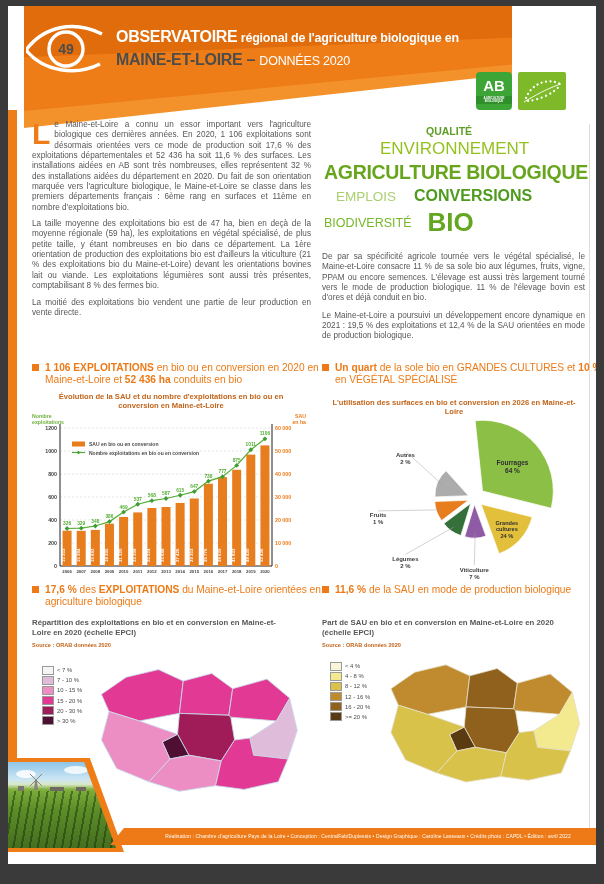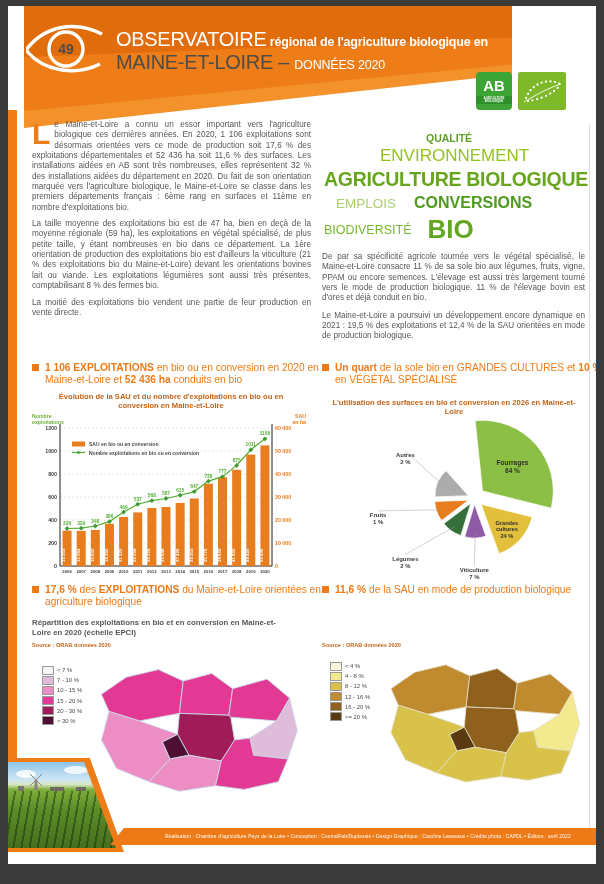--- a/index.html
+++ b/index.html
@@ -15,7 +15,7 @@
   .eye{position:absolute;left:2px;top:12px;}
   .hdr-t1{position:absolute;left:92px;top:22px;white-space:nowrap;}
   .hdr-t2{position:absolute;left:92px;top:45px;white-space:nowrap;}
-  .ht-big{font-size:20px;font-weight:normal;color:#fff;letter-spacing:-.3px;}
+  .ht-big{font-size:16px;font-weight:bold;color:#fff;letter-spacing:-.3px;}
   .ht-sm{font-size:12.5px;font-weight:bold;color:#fff;letter-spacing:-.2px;}
   .ht-dark{color:#4C4C4B;text-align:center;}
   .ht-light{font-weight:normal;color:#fff;}

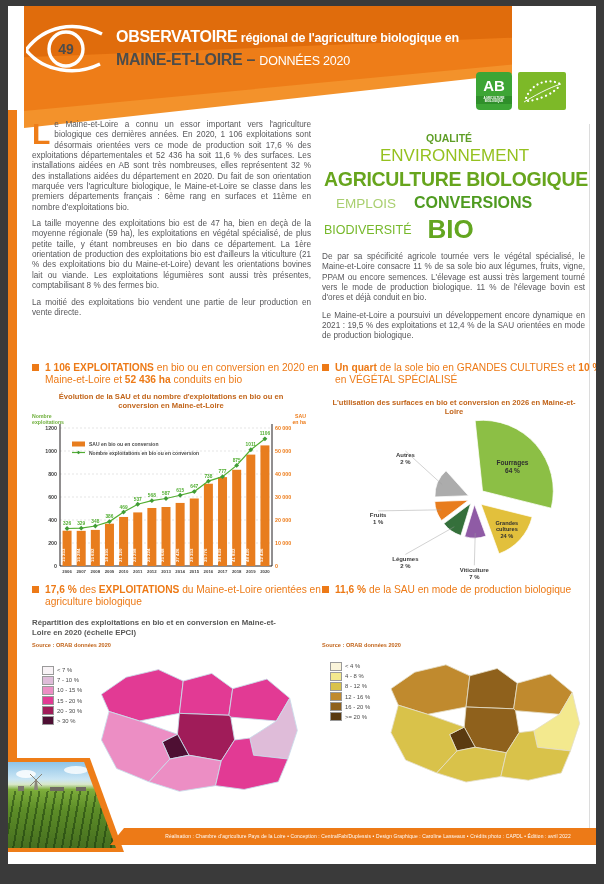--- a/index.html
+++ b/index.html
@@ -41,7 +41,7 @@
   #keywords{position:absolute;left:316px;top:118px;width:262px;}
   .kw{display:block;white-space:nowrap;}
   .kw1{color:#76B82A;font-size:10.5px;margin-left:10px;}
-  .kw2{color:#5E9E26;font-size:10.5px;font-weight:bold;margin-left:102px;margin-top:8px;}
+  .kw2{color:#5E9E26;font-size:10.5px;font-weight:bold;margin-left:102px;margin-top:1px;}
   .kw3{color:#95C11F;font-size:17px;margin-left:56px;margin-top:2px;}
   .kw4{color:#67A51D;font-size:19.5px;font-weight:bold;margin-left:0;margin-top:2px;letter-spacing:-.3px;}
   .kw5{margin-left:12px;margin-top:3px;}

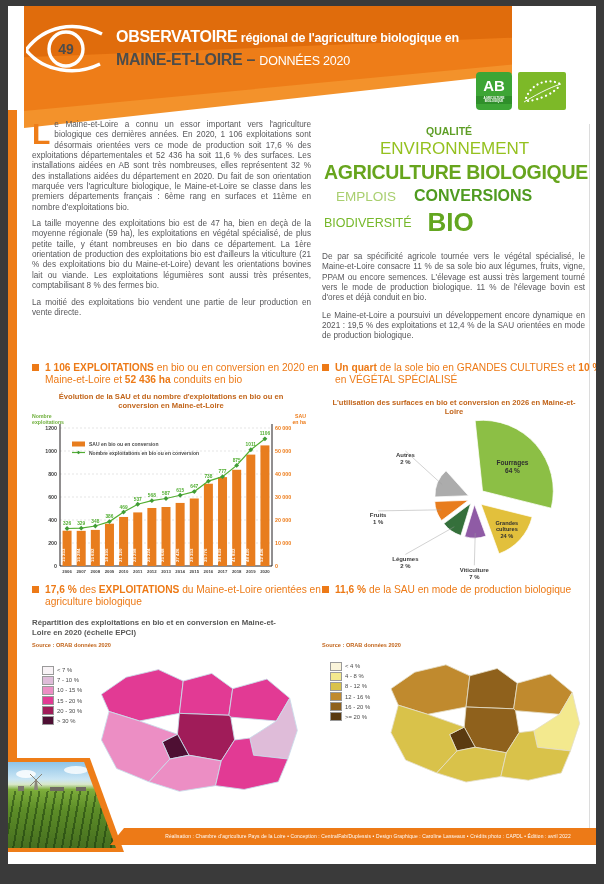--- a/index.html
+++ b/index.html
@@ -315,6 +315,7 @@
   </div>
 
   <div id="map1-sub" class="map-sub">Répartition des exploitations en bio et en conversion en Maine-et-Loire en 2020 (échelle EPCI)</div>
+  <div id="map2-sub" class="map-sub">Part de SAU en bio et en conversion en Maine-et-Loire en 2020 (échelle EPCI)</div>
   <div id="map1-src" class="map-src">Source : ORAB données 2020</div>
   <div id="map2-src" class="map-src">Source : ORAB données 2020</div>
 

